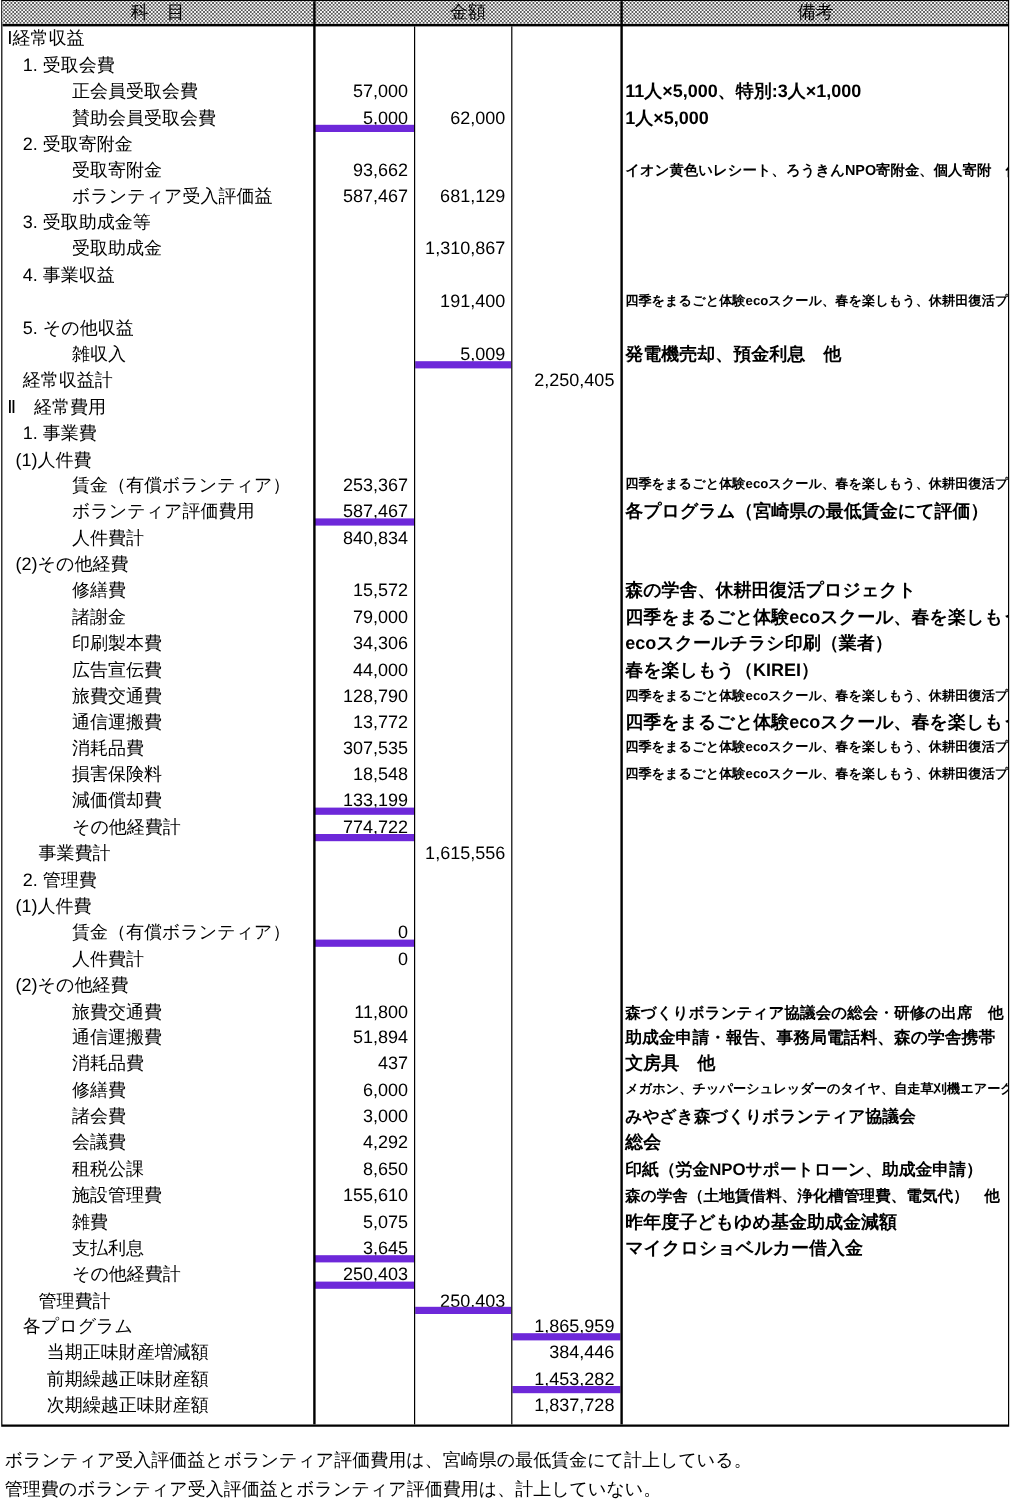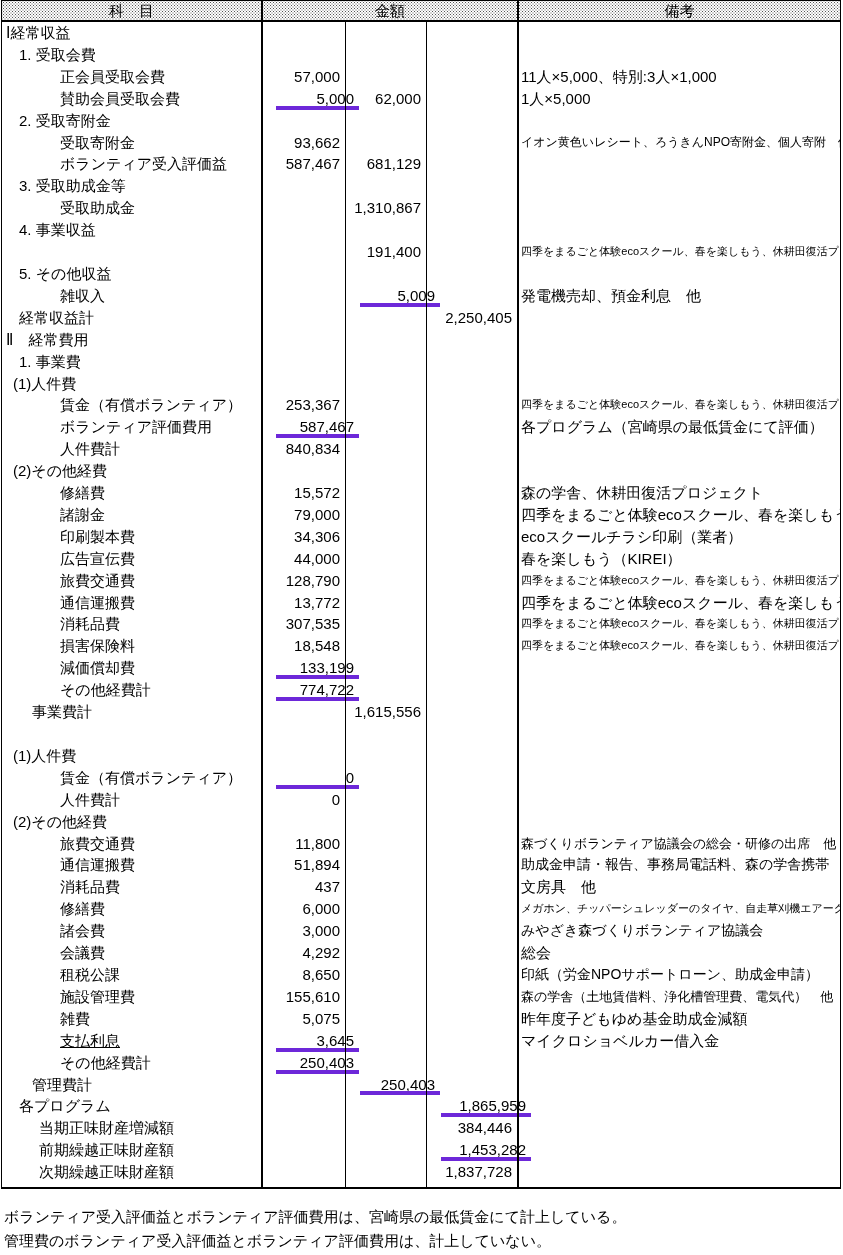--- a/index.html
+++ b/index.html
@@ -44,7 +44,7 @@
   .amount1{left:260px;width:83px;}
   .amount2{left:344px;width:80px;}
   .amount3{left:425px;width:90px;}
-  .remark{left:517px;width:321px;font-size:15px;padding-left:2px;}
+  .remark{left:517px;width:321px;font-size:15px;padding-left:2px;font-weight:bold;}
   .ul{border-bottom:4px solid #6d28d9;margin-left:14px;}
   
   .footnote{position:absolute;left:4px;font-size:15px;white-space:nowrap;}

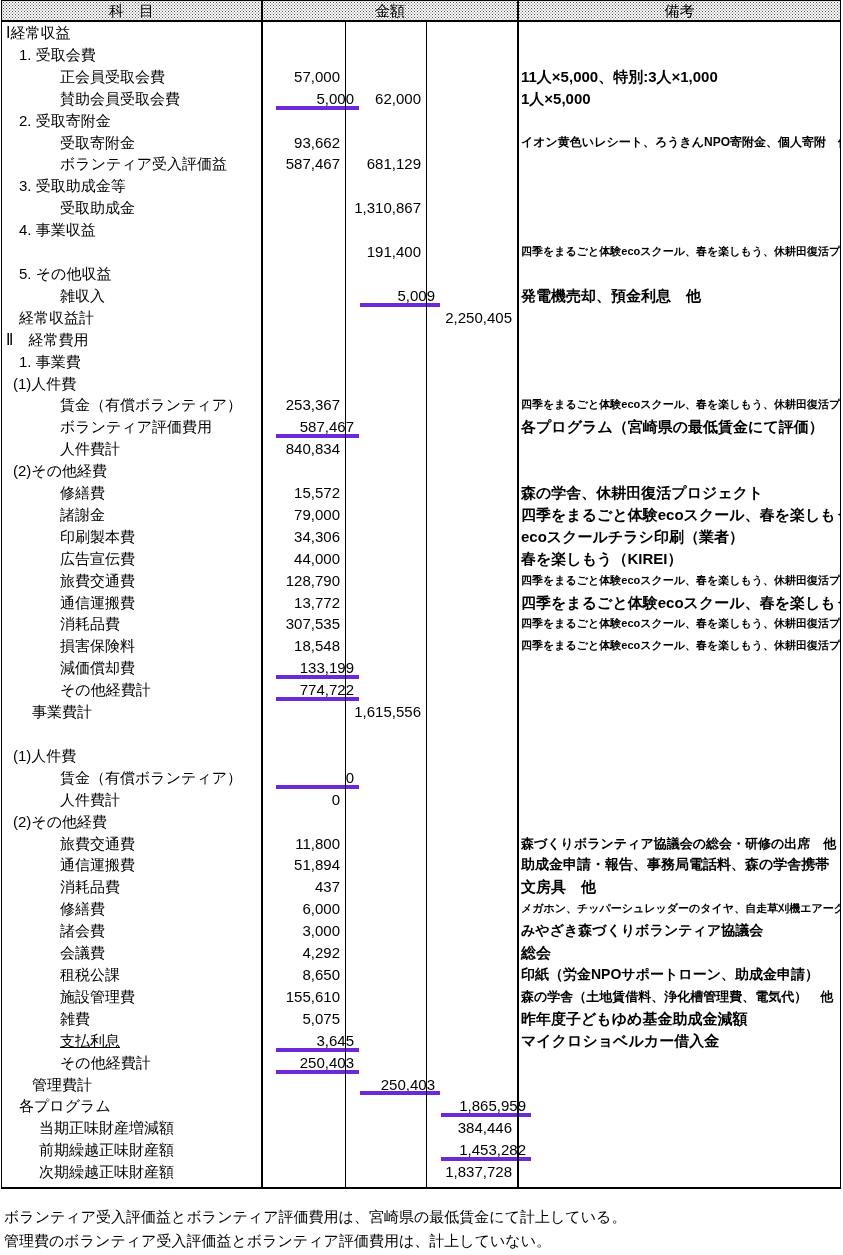--- a/index.html
+++ b/index.html
@@ -45,7 +45,7 @@
   .amount2{left:344px;width:80px;}
   .amount3{left:425px;width:90px;}
   .remark{left:517px;width:321px;font-size:15px;padding-left:2px;font-weight:bold;}
-  .ul{border-bottom:4px solid #6d28d9;margin-left:14px;}
+  .ul{border-bottom:6px solid #6d28d9;}
   
   .footnote{position:absolute;left:4px;font-size:15px;white-space:nowrap;}
   #footnote-1{top:1208px;}

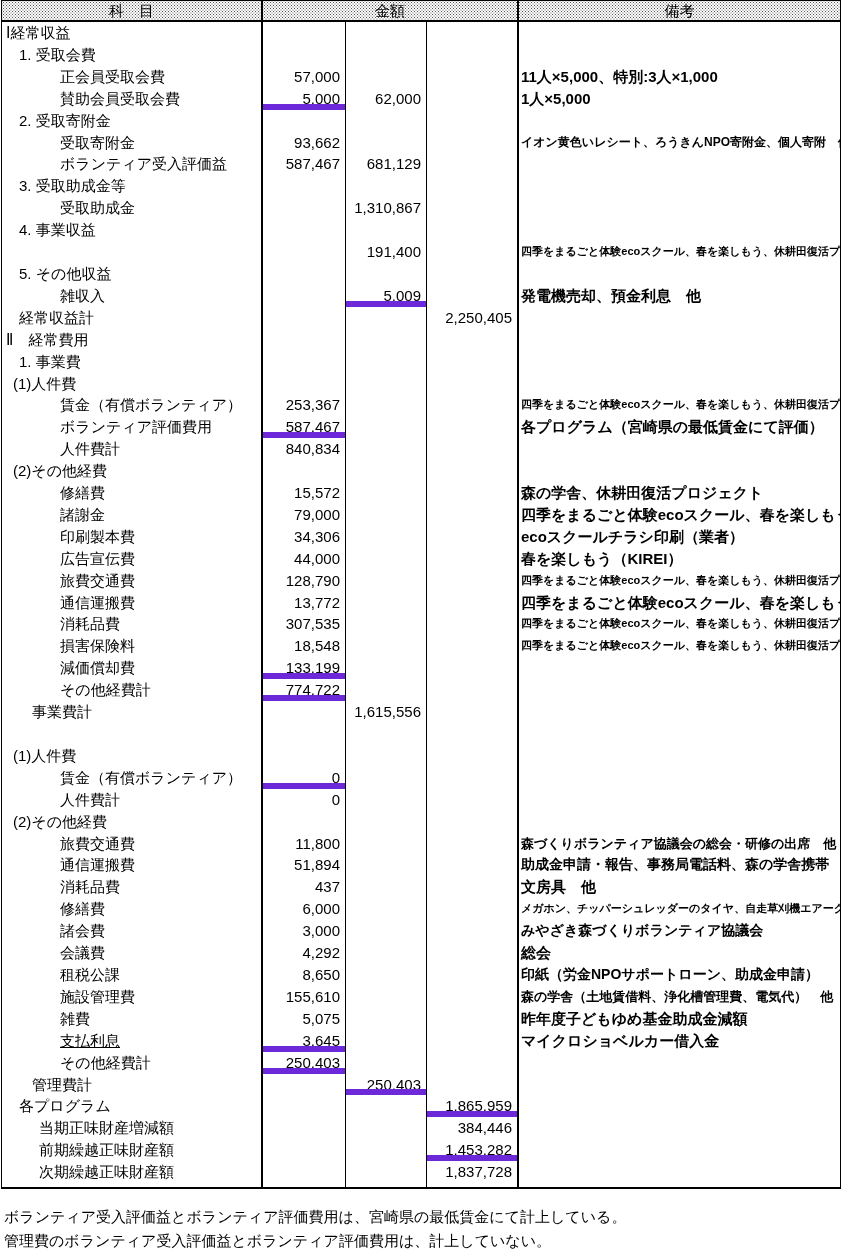--- a/index.html
+++ b/index.html
@@ -285,6 +285,7 @@
           <div class="cell remark"></div>
         </div>
         <div class="row">
+          <div class="cell label" style="padding-left: 17px;">2. 管理費</div>
           <div class="cell num amount1"></div>
           <div class="cell num amount2"></div>
           <div class="cell num amount3"></div>

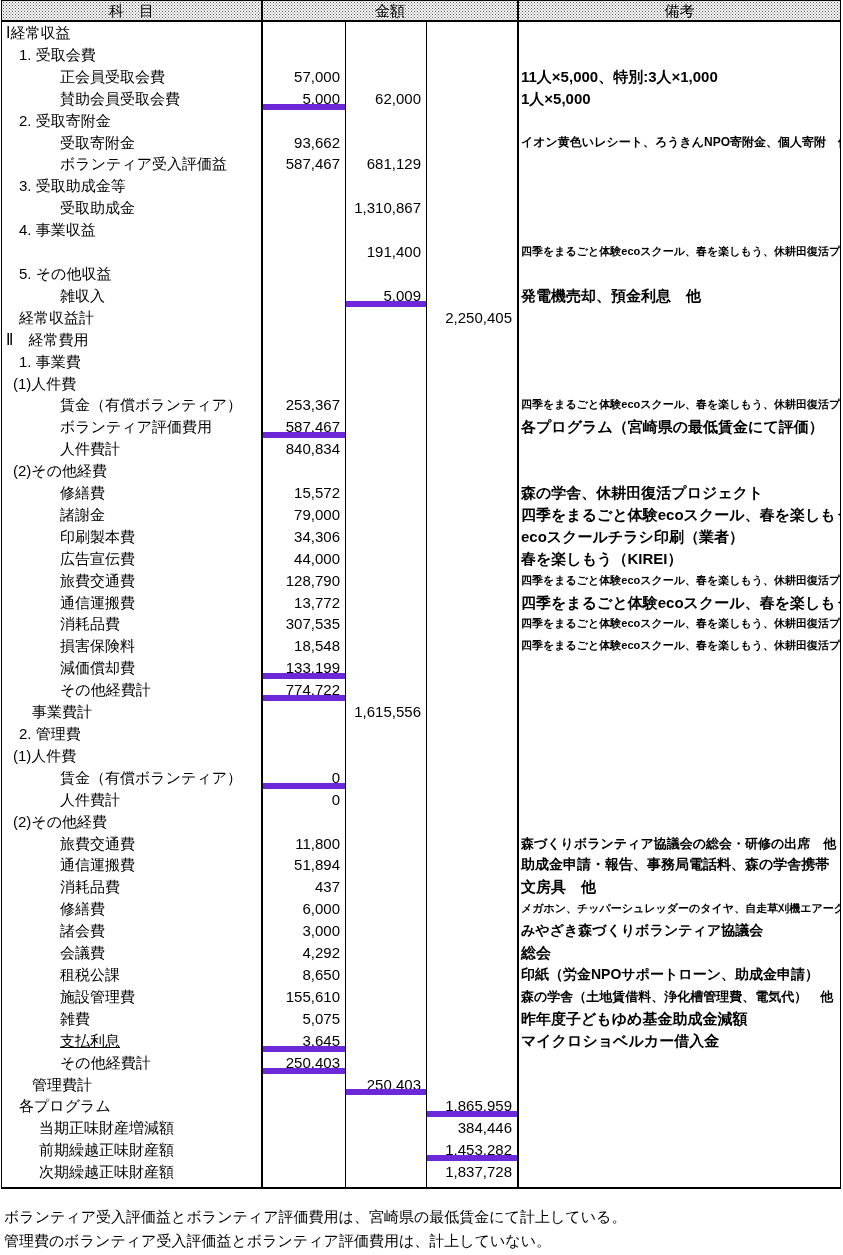--- a/index.html
+++ b/index.html
@@ -383,7 +383,7 @@
           <div class="cell remark">昨年度子どもゆめ基金助成金減額</div>
         </div>
         <div class="row">
-          <div class="cell label" style="padding-left: 58px; text-decoration: underline;">支払利息</div>
+          <div class="cell label" style="padding-left: 58px;">支払利息</div>
           <div class="cell num amount1 ul">3,645</div>
           <div class="cell num amount2"></div>
           <div class="cell num amount3"></div>

